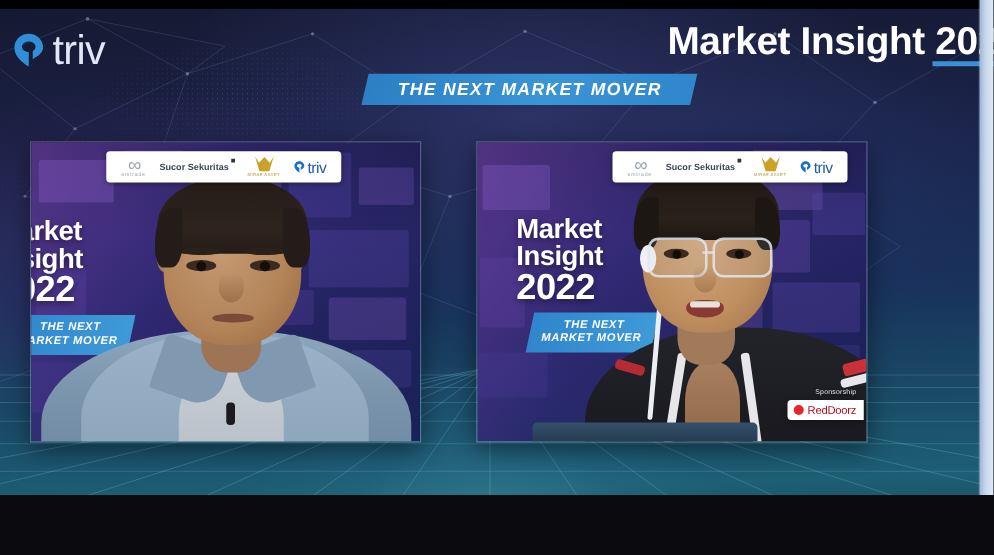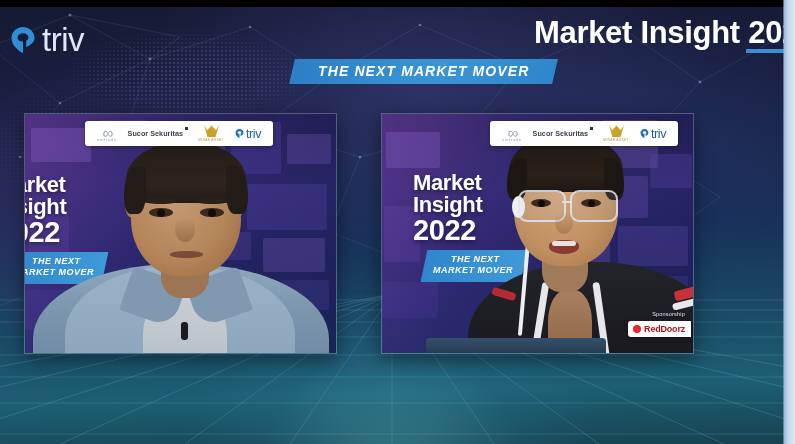--- a/index.html
+++ b/index.html
@@ -14,7 +14,7 @@
   .stage {
     position: relative;
     width: 795px;
-    height: 444px;
+    height: 396px;
     overflow: hidden;
     background: #0b1020;
   }

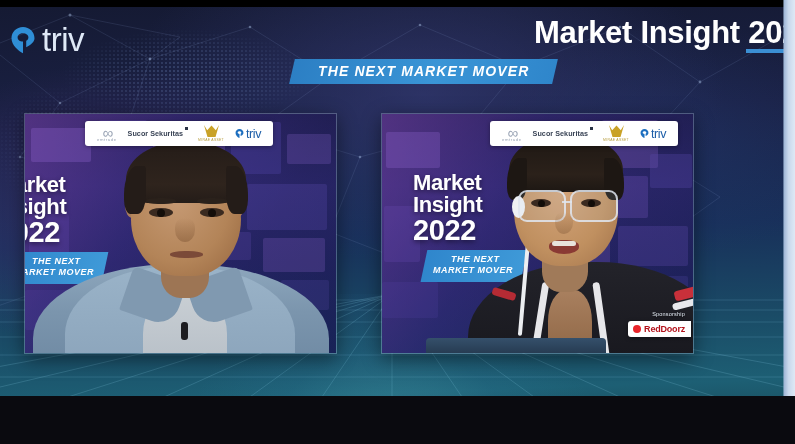--- a/index.html
+++ b/index.html
@@ -289,7 +289,7 @@
   }
   .reddoorz .w {
     font-size: 9px;
-    font-weight: 700;
+    font-weight: 400;
     color: #b3121b;
     letter-spacing: -.2px;
   }

